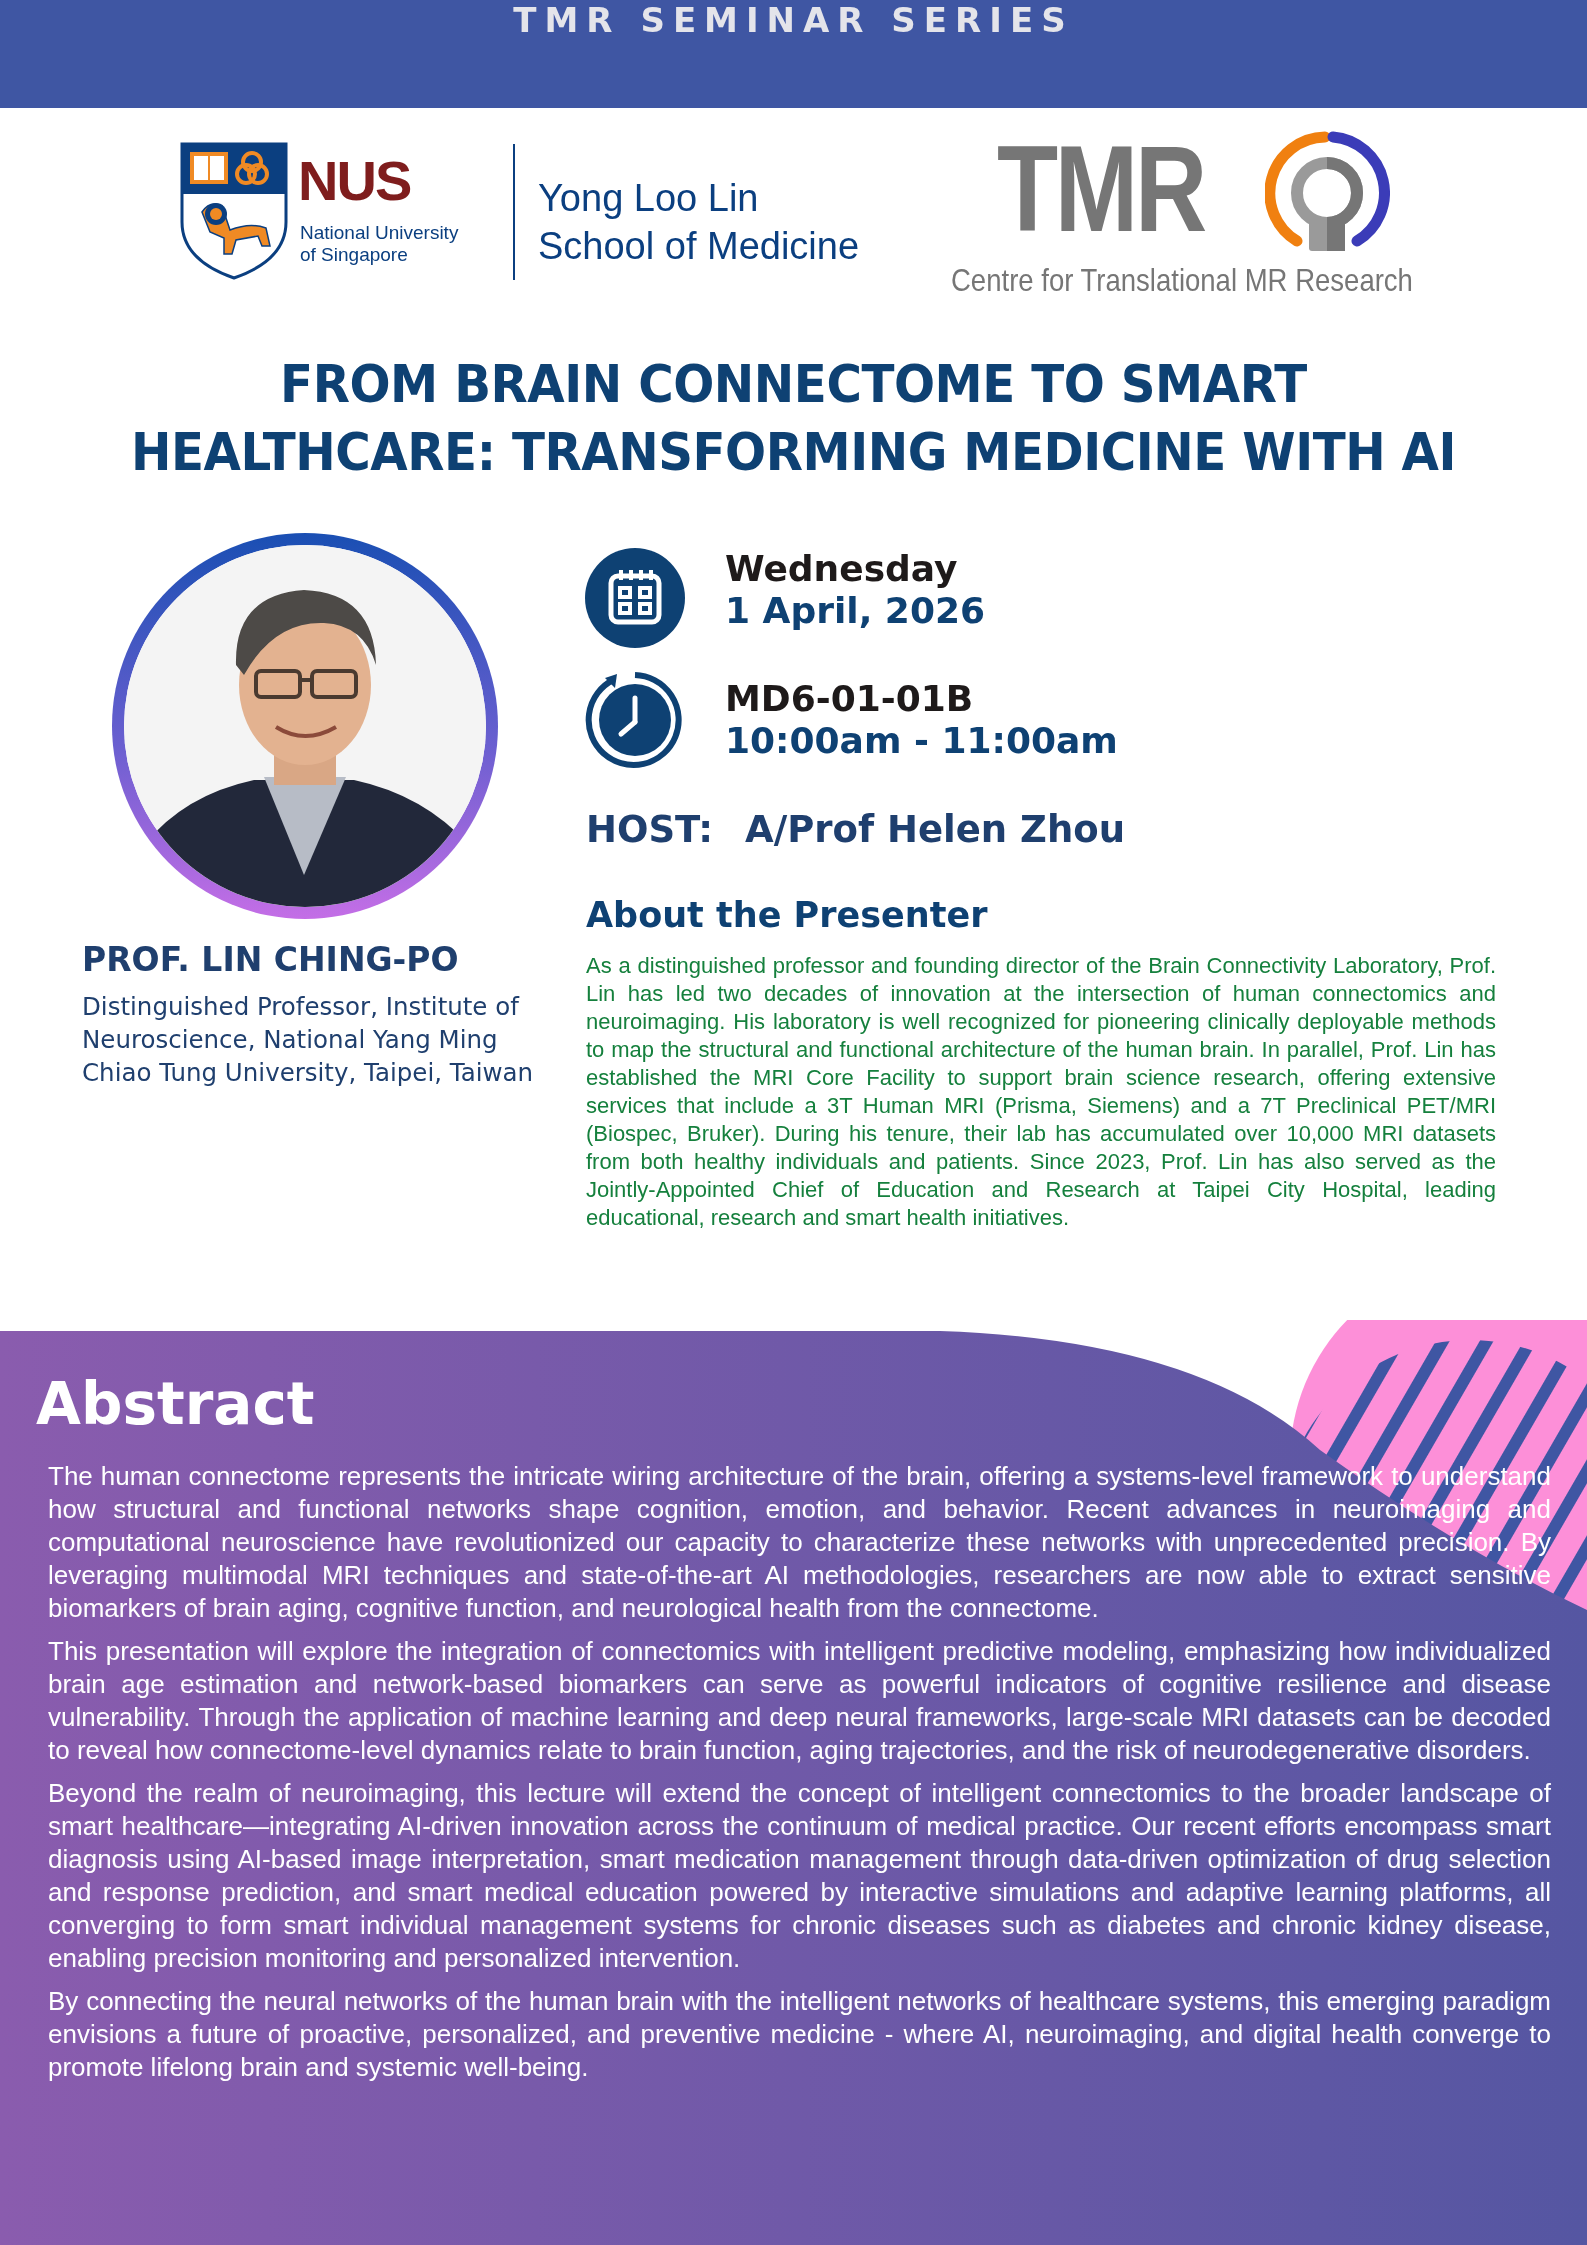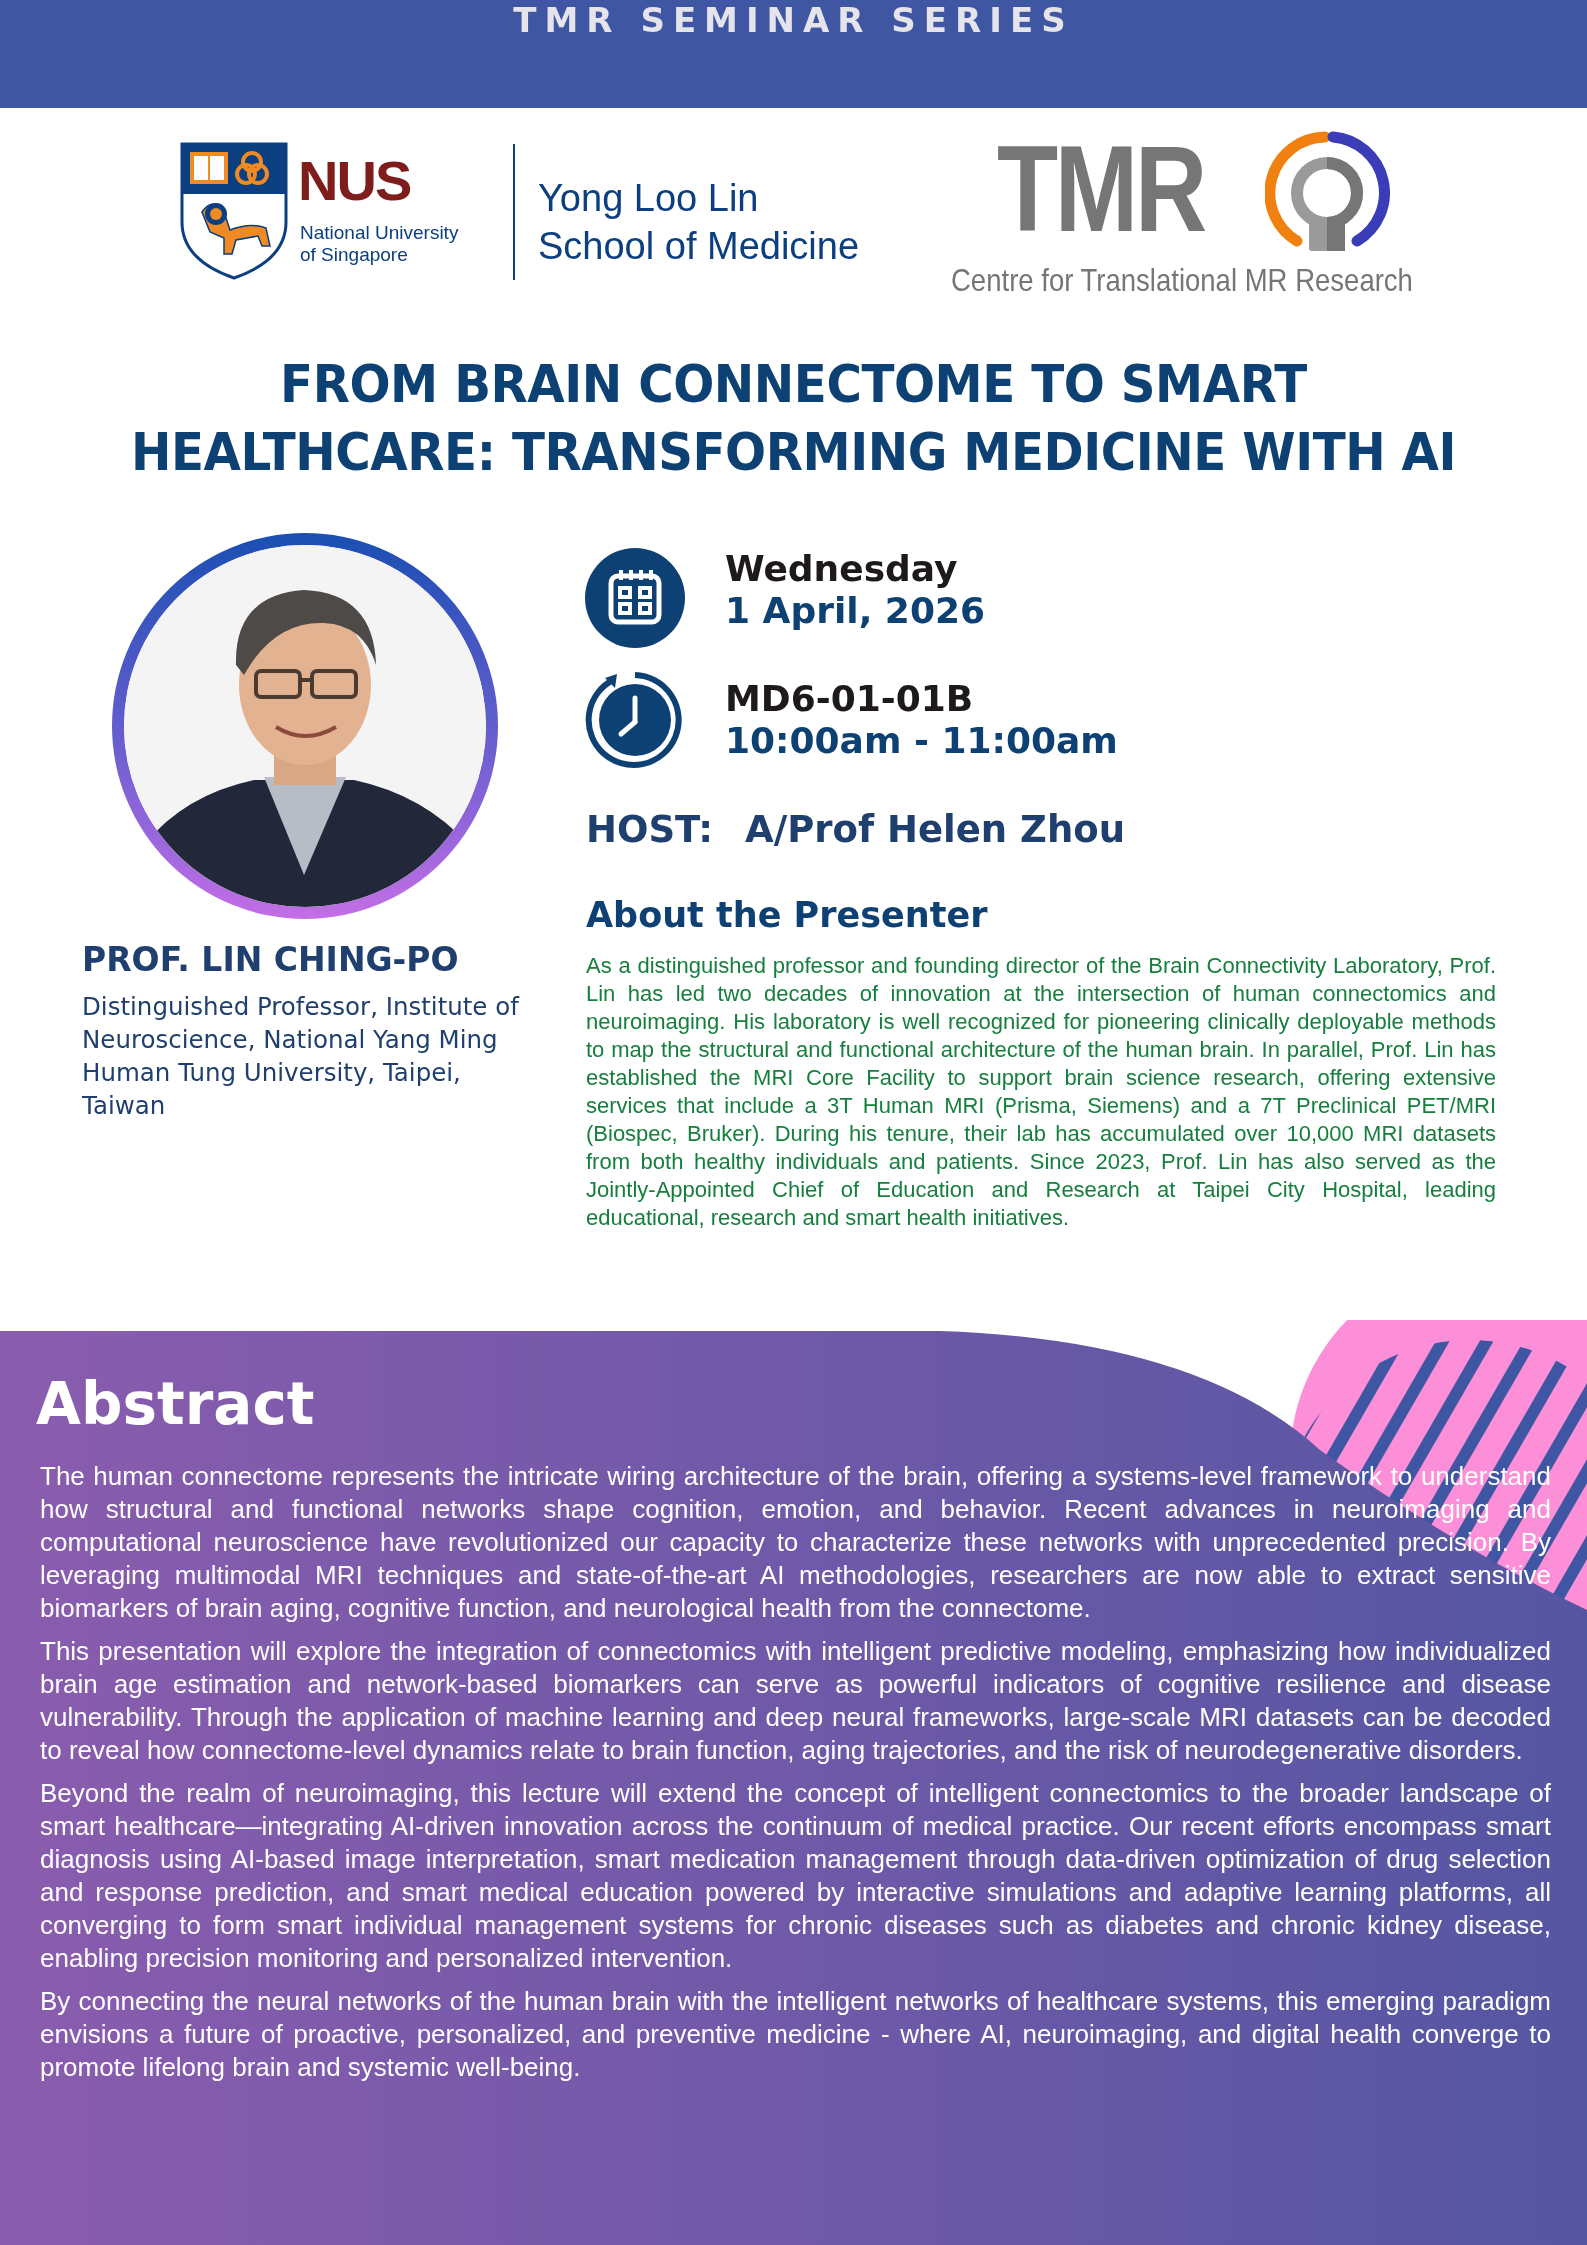--- a/index.html
+++ b/index.html
@@ -114,7 +114,7 @@
 </div>
 
 <div class="speaker-name">PROF. LIN CHING-PO</div>
-<div class="speaker-aff">Distinguished Professor, Institute of Neuroscience, National Yang Ming Human Tung University, Taipei, Taiwan</div>
+<div class="speaker-aff">Distinguished Professor, Institute of Neuroscience, National Yang Ming Chiao Tung University, Taipei, Taiwan</div>
 
 <div class="icon-circle" style="left:585px; top:548px;">
   <svg width="100" height="100" viewBox="0 0 100 100">

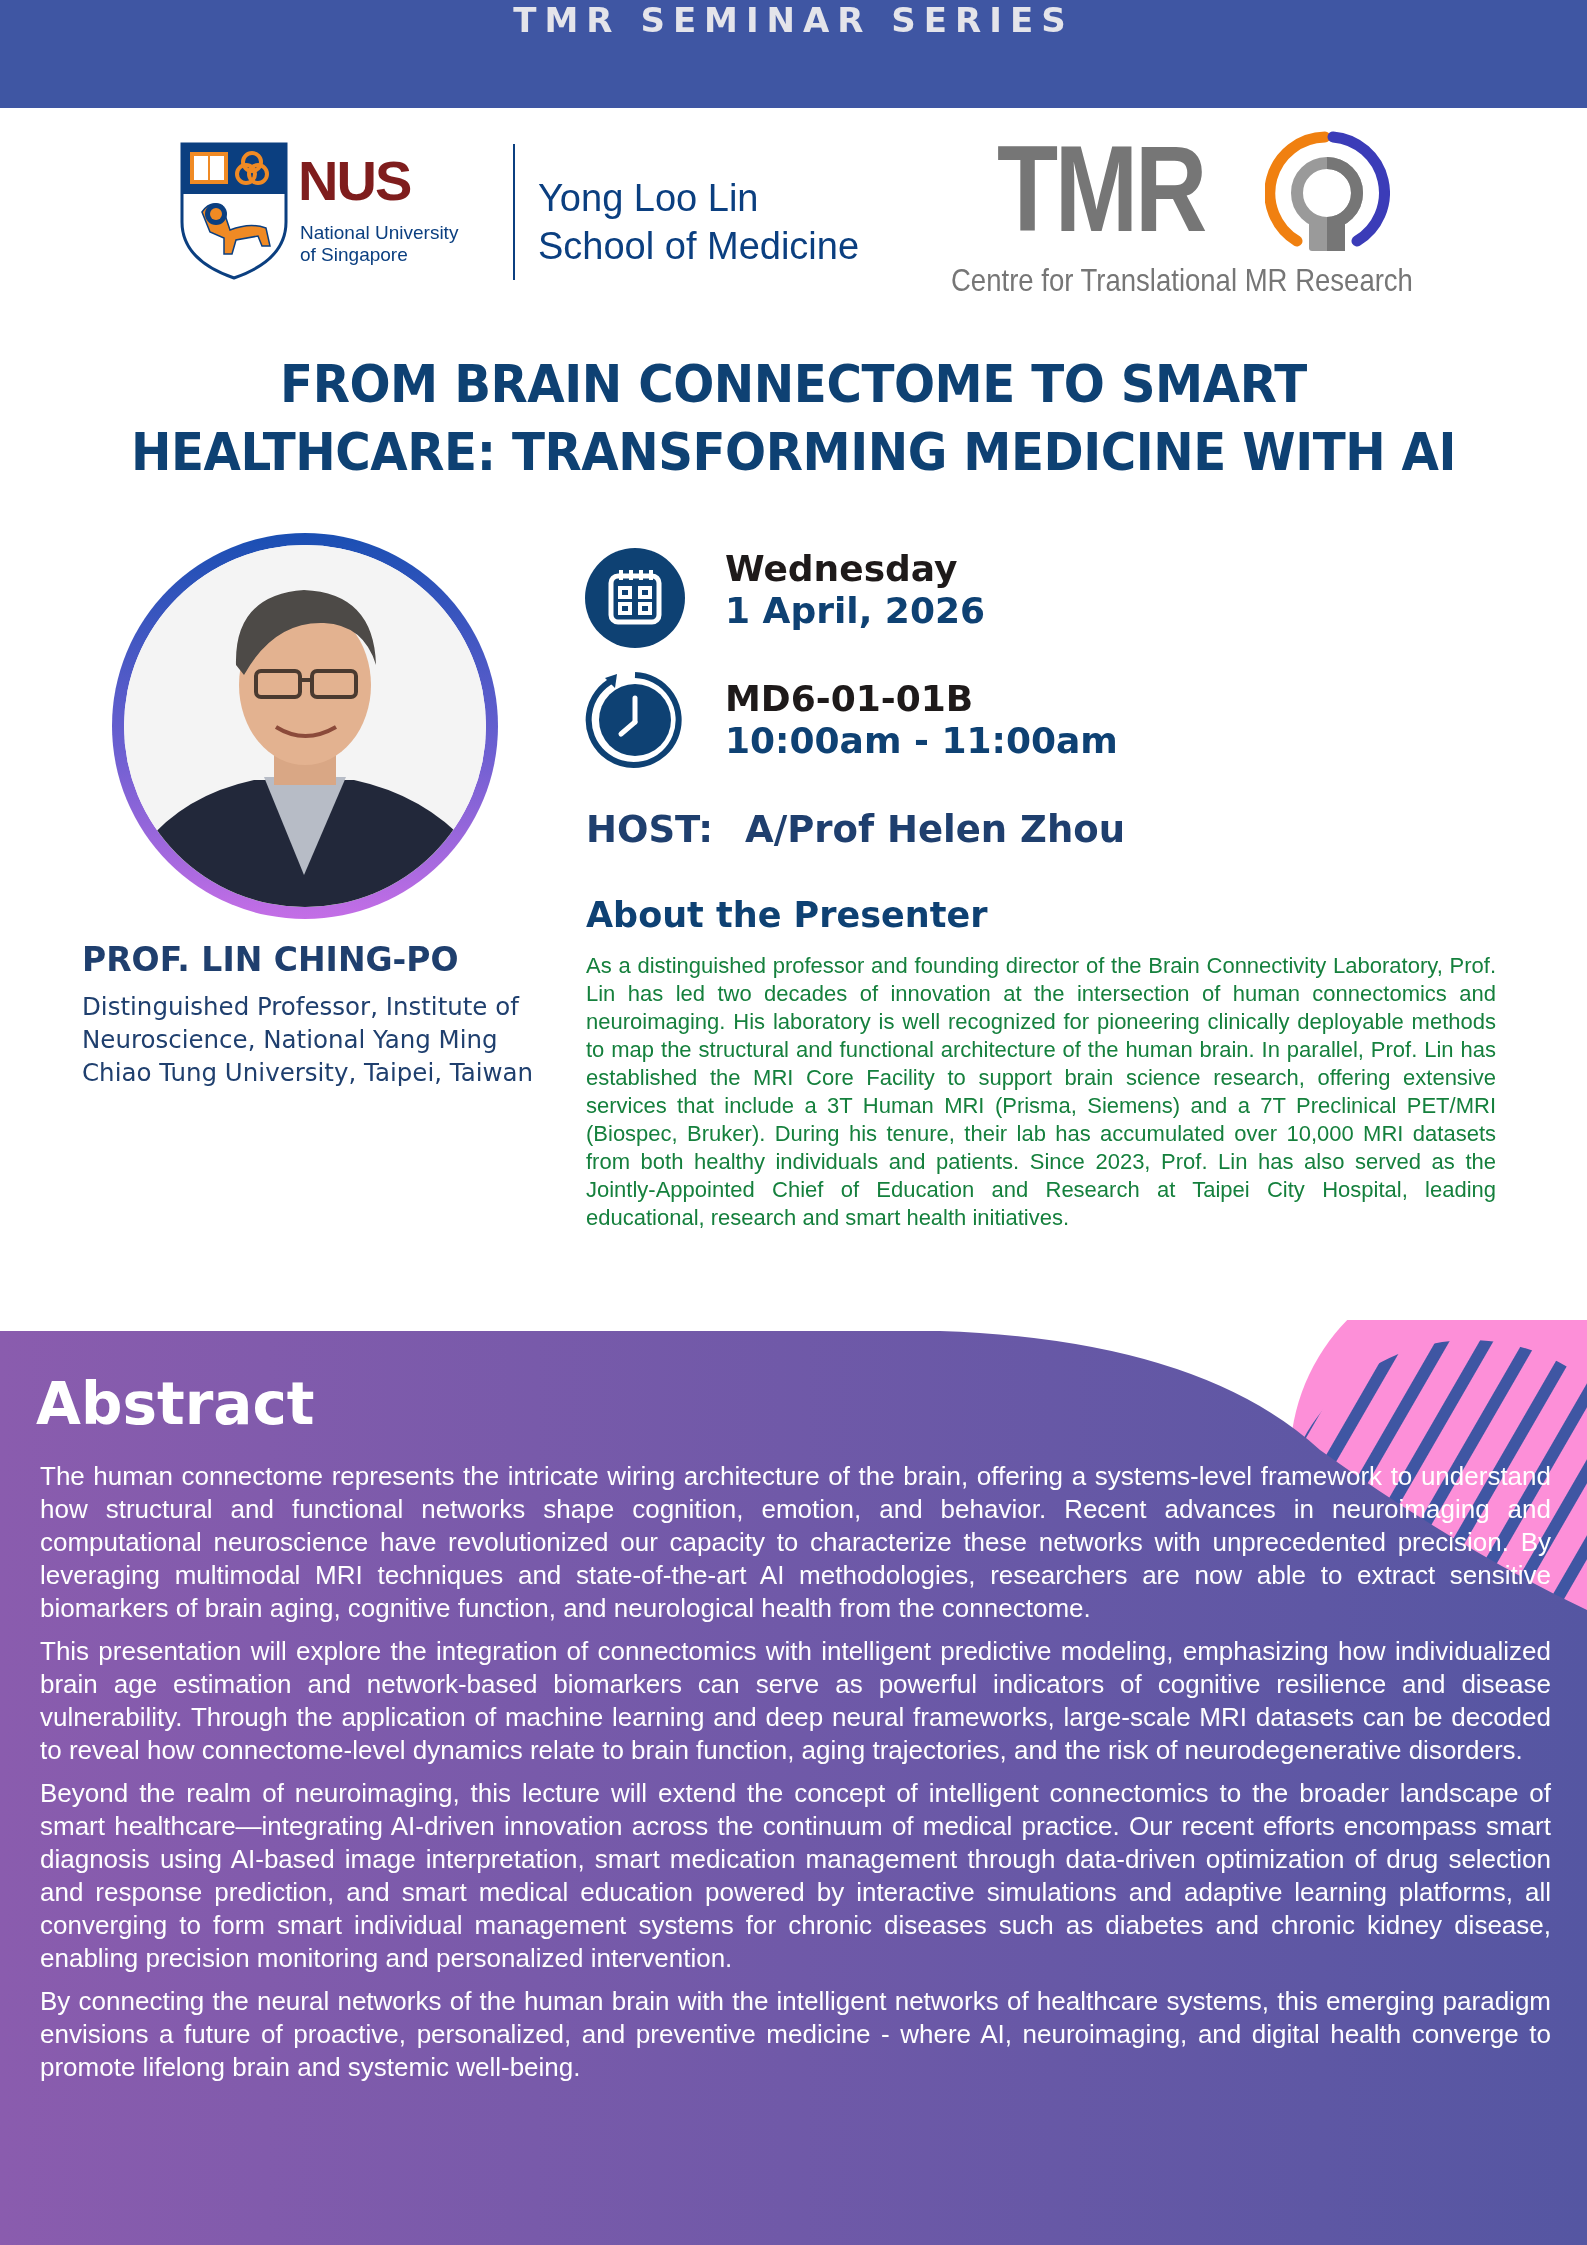--- a/index.html
+++ b/index.html
@@ -43,7 +43,7 @@
   .wave { position:absolute; left:0; top:1320px; width:1587px; height:925px; }
   .abs-title { position:absolute; left:36px; top:1370px; color:#ffffff; font-family:"DejaVu Sans", sans-serif; font-weight:bold; font-size:58px; }
   .abs-body { position:absolute; left:36px; top:1460px; width:1515px; color:#ffffff; font-family:"Liberation Sans", sans-serif; font-size:26px; line-height:33px; }
-  .abs-body p { margin:0 0 10px 4px; text-align:justify; text-align-last:left; }
+  .abs-body p { margin:0 0 10px 12px; text-align:justify; text-align-last:left; }
 </style>
 </head>
 <body>

